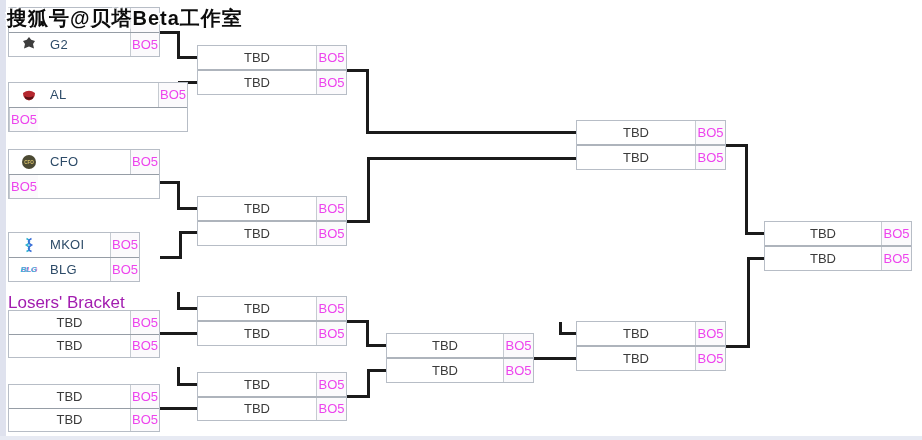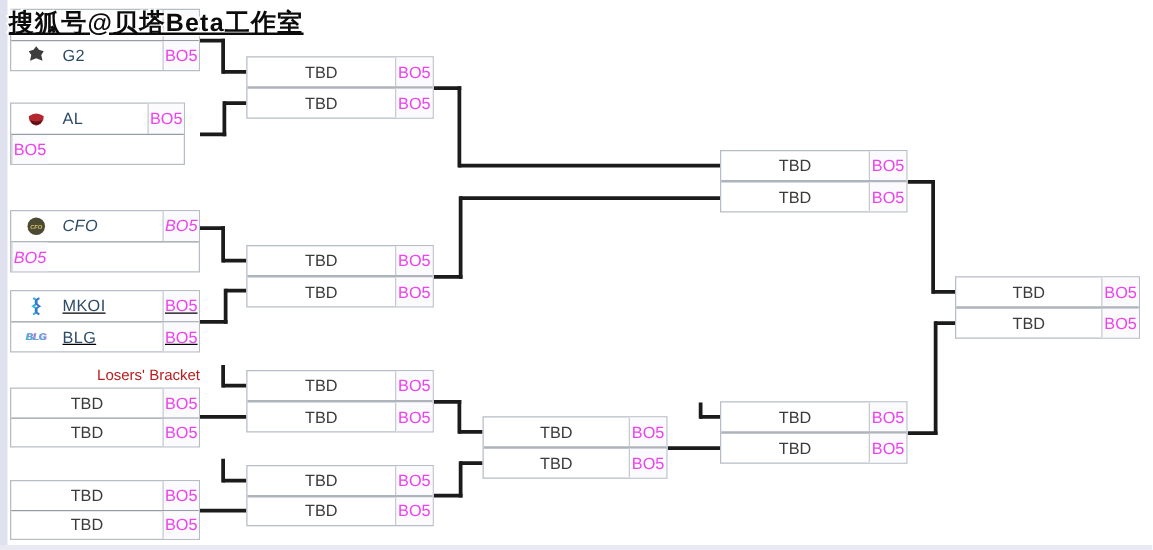--- a/index.html
+++ b/index.html
@@ -64,7 +64,6 @@
     font-size:20px;font-weight:800;color:#0c0c0c;
     letter-spacing:1px;white-space:nowrap;
     text-shadow:-2px -1px 0 #ffffff, 2px 1px 0 rgba(255,255,255,.92), 0 0 1px #ffffff;
-    text-decoration:underline;
   }
   #losers-label{
     position:absolute;left:8px;top:293px;width:152px;z-index:2;

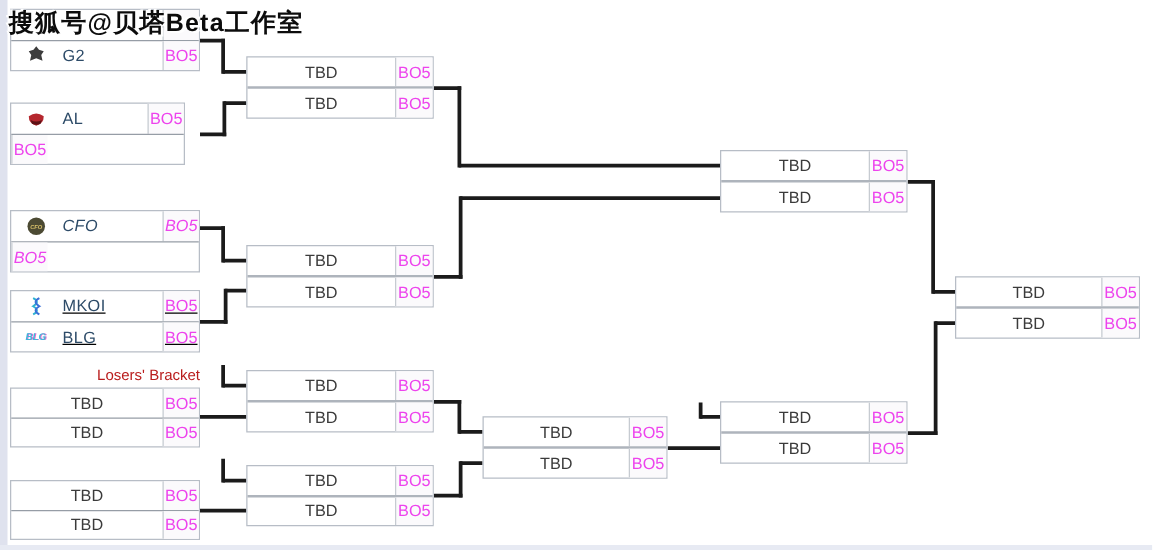--- a/index.html
+++ b/index.html
@@ -136,7 +136,7 @@
         <div class="bo-cell">BO5</div>
       </div>
     </div>
-    <div class="match left" style="left: 8px; top: 82px; width: 140px; height: 50px;">
+    <div class="match left" style="left: 8px; top: 82px; width: 180px; height: 50px;">
       <div class="row">
         <div class="name-cell named">
           <span class="logo">

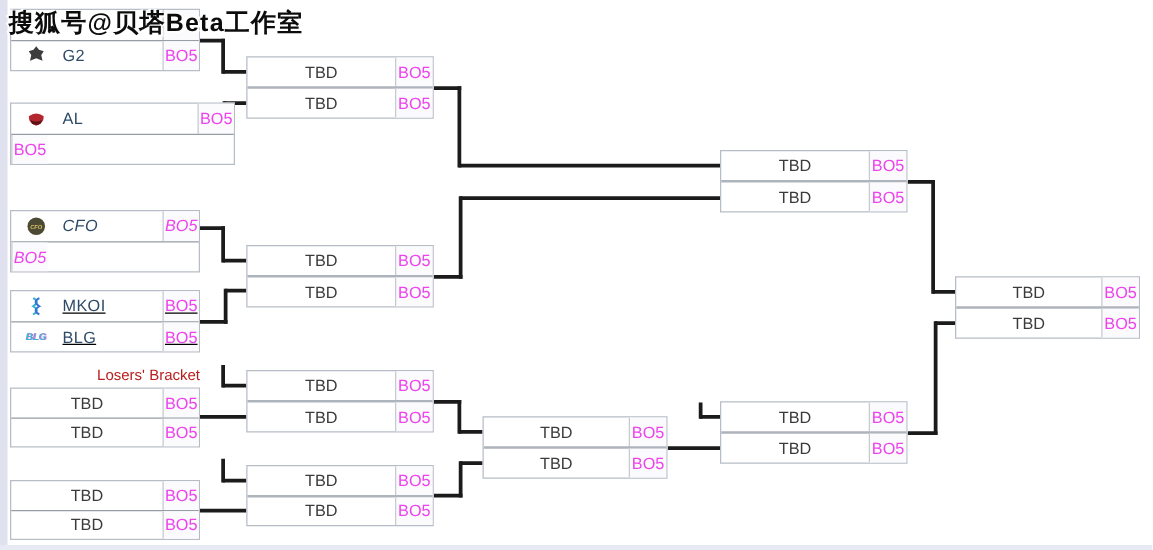--- a/index.html
+++ b/index.html
@@ -153,7 +153,7 @@
         <div class="bo-cell">BO5</div>
       </div>
     </div>
-    <div class="match left" style="left: 8px; top: 168px; width: 152px; height: 50px; font-style: italic;">
+    <div class="match left" style="left: 8px; top: 149px; width: 152px; height: 50px;">
       <div class="row">
         <div class="name-cell named">
           <span class="logo">

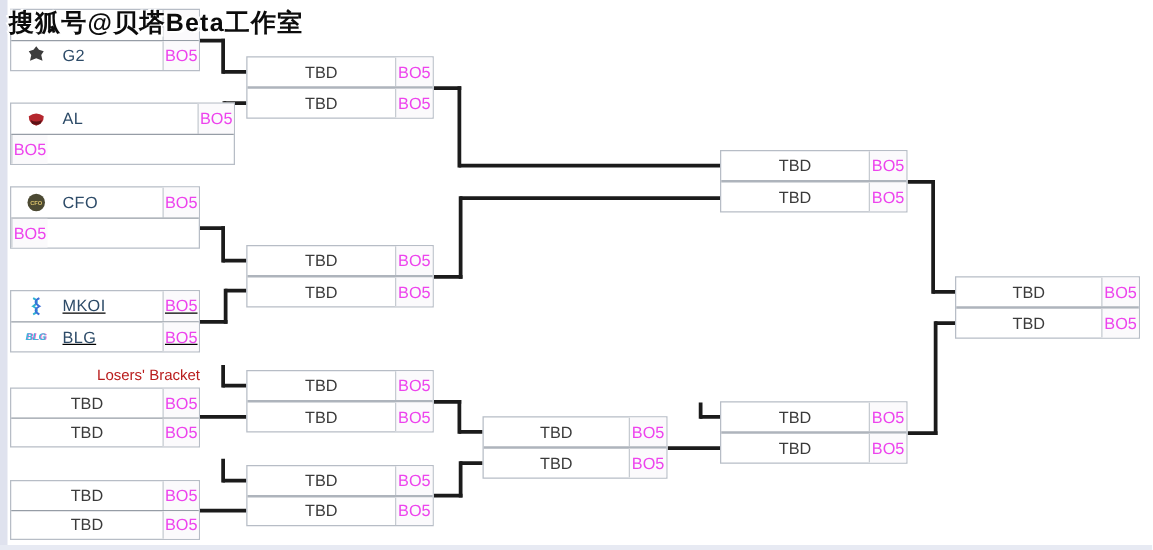--- a/index.html
+++ b/index.html
@@ -170,7 +170,7 @@
         <div class="bo-cell">BO5</div>
       </div>
     </div>
-    <div class="match left" style="left: 8px; top: 232px; width: 152px; height: 50px; text-decoration: underline;">
+    <div class="match left" style="left: 8px; top: 232px; width: 132px; height: 50px;">
       <div class="row">
         <div class="name-cell named">
           <span class="logo">

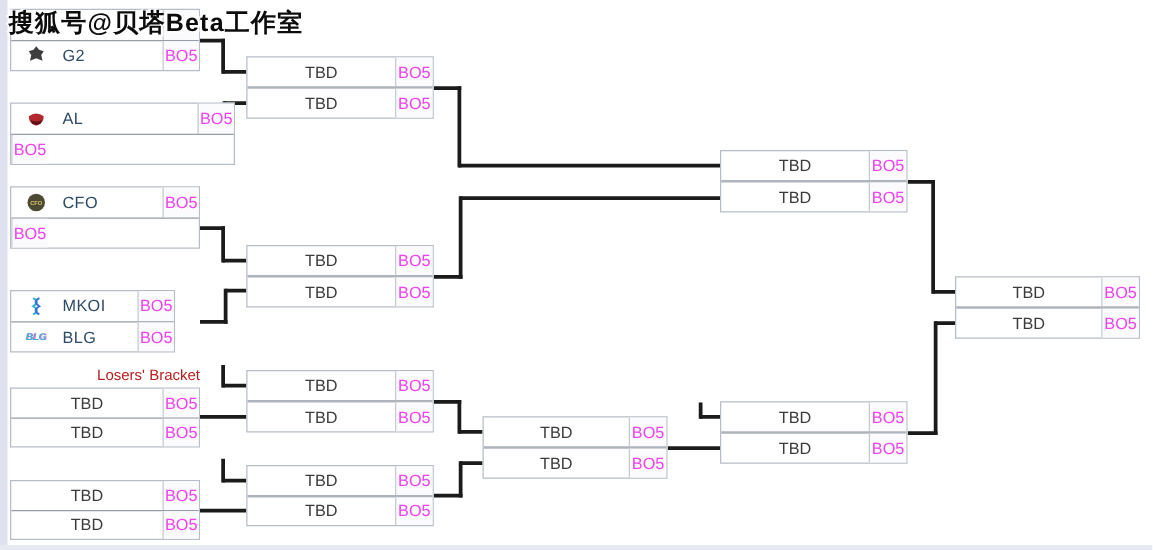--- a/index.html
+++ b/index.html
@@ -67,7 +67,7 @@
   }
   #losers-label{
     position:absolute;left:8px;top:293px;width:152px;z-index:2;
-    text-align:right;font-size:12px;color:#b91c1c;
+    text-align:left;font-size:17px;color:#a21caf;
   }
 </style>
 </head>

